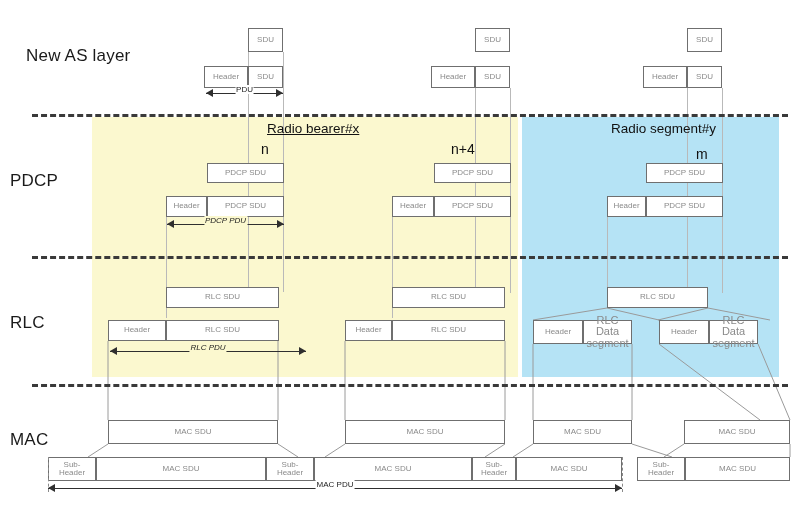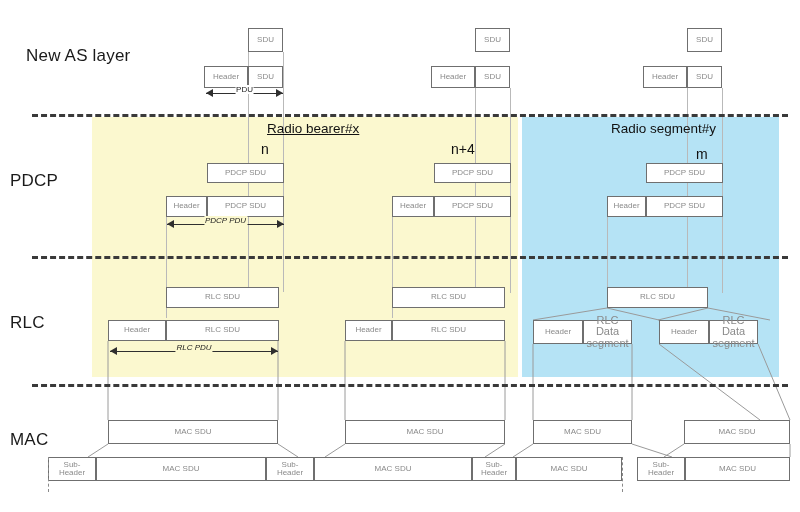--- a/index.html
+++ b/index.html
@@ -170,7 +170,7 @@
     <span class="seg2">segment</span>
   </div>
 
-  <div class="arrow" style="left:110px;top:347px;width:168px;">
+  <div class="arrow" style="left:110px;top:347px;width:168px;padding-left:28px;">
     <div class="bar"></div>
       <div class="hl"></div>
       <div class="hr"></div>

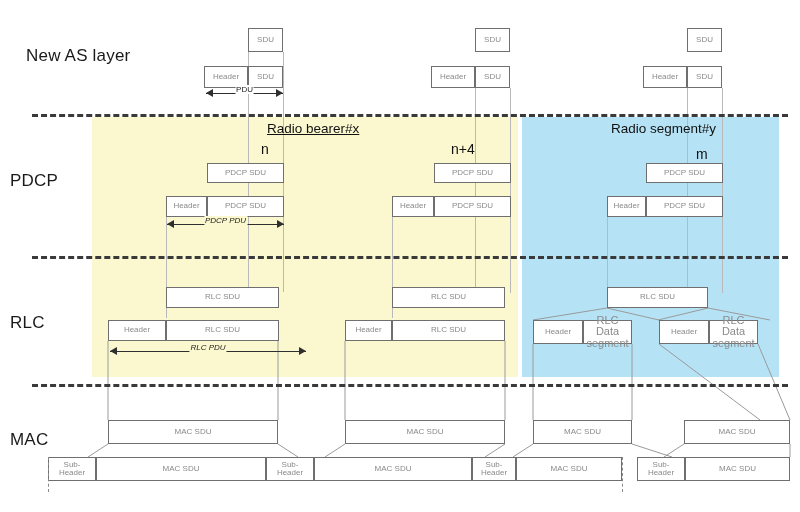--- a/index.html
+++ b/index.html
@@ -208,6 +208,12 @@
 
   <div class="vdash" style="left:48px;top:457px;height:35px;"></div>
   <div class="vdash" style="left:622px;top:457px;height:35px;"></div>
+  <div class="arrow" style="left:48px;top:484px;width:574px;">
+    <div class="bar"></div>
+      <div class="hl"></div>
+      <div class="hr"></div>
+    <div class="cap bgw">MAC PDU</div>
+  </div>
 
 </div>
 

